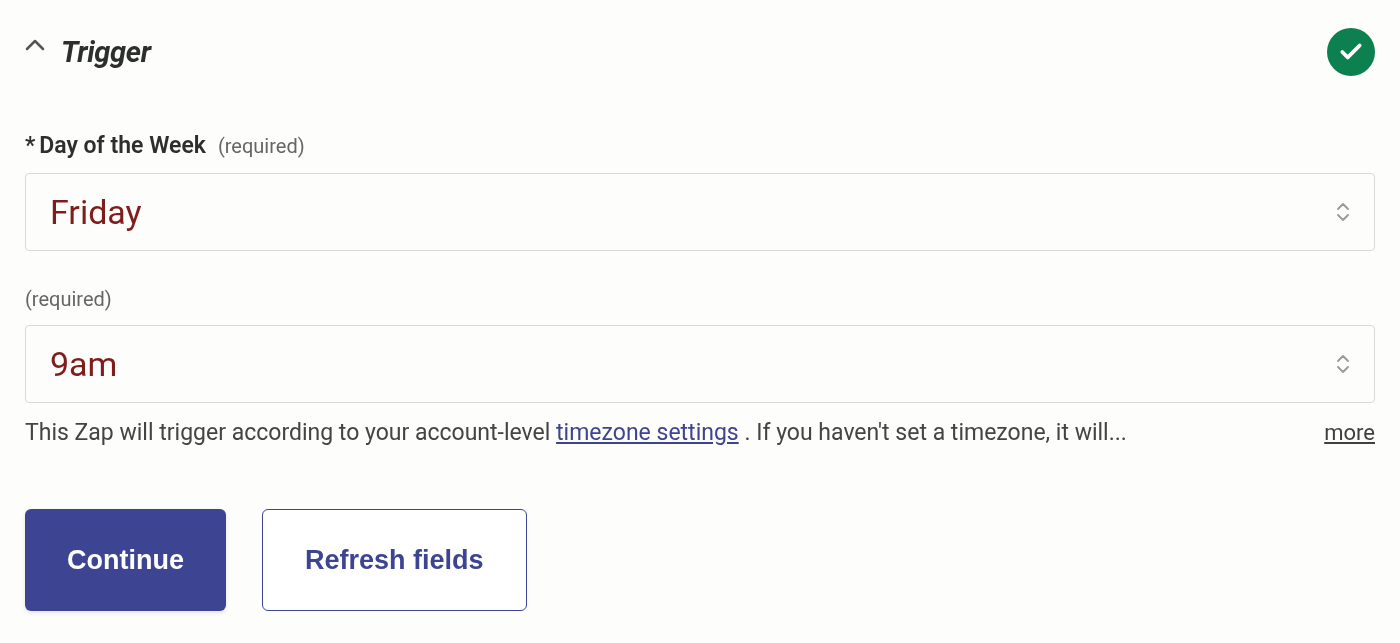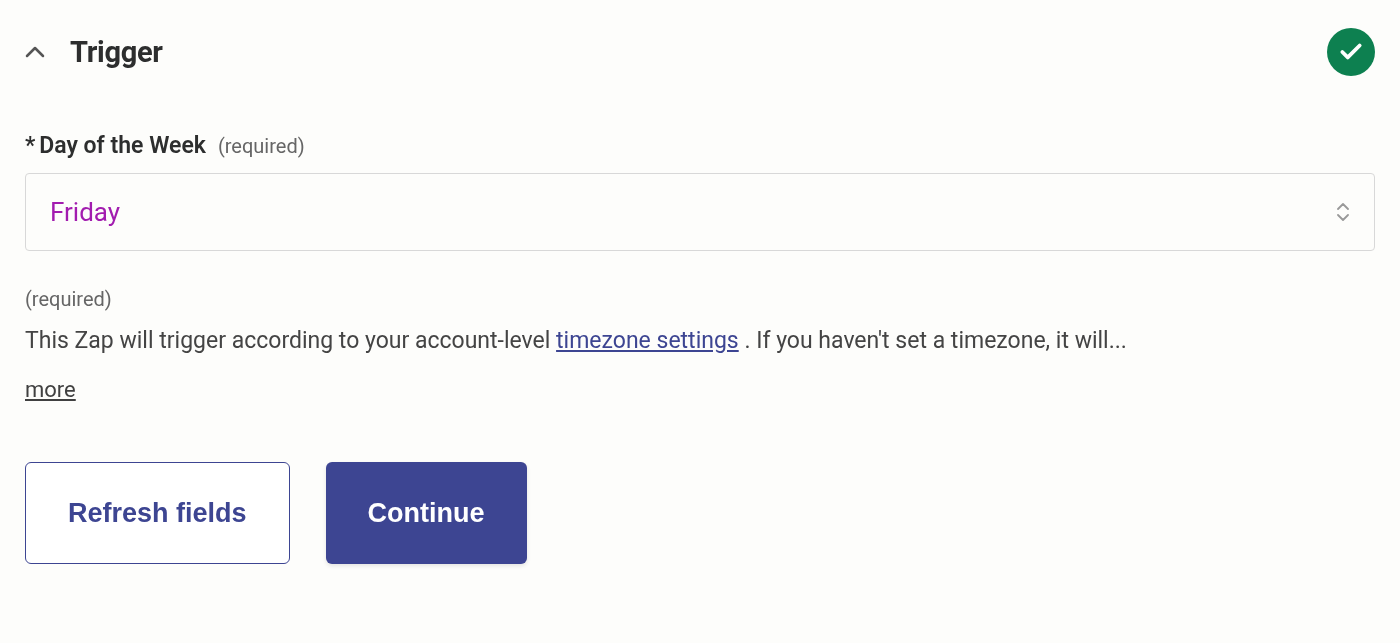--- a/index.html
+++ b/index.html
@@ -26,8 +26,9 @@
     
     .header-left {
       display: flex;
-      align-items: center;
-      gap: 25px;
+      align-items: flex-start;
+      gap: 16px;
+      font-style: italic;
     }
     
     .collapse-icon {

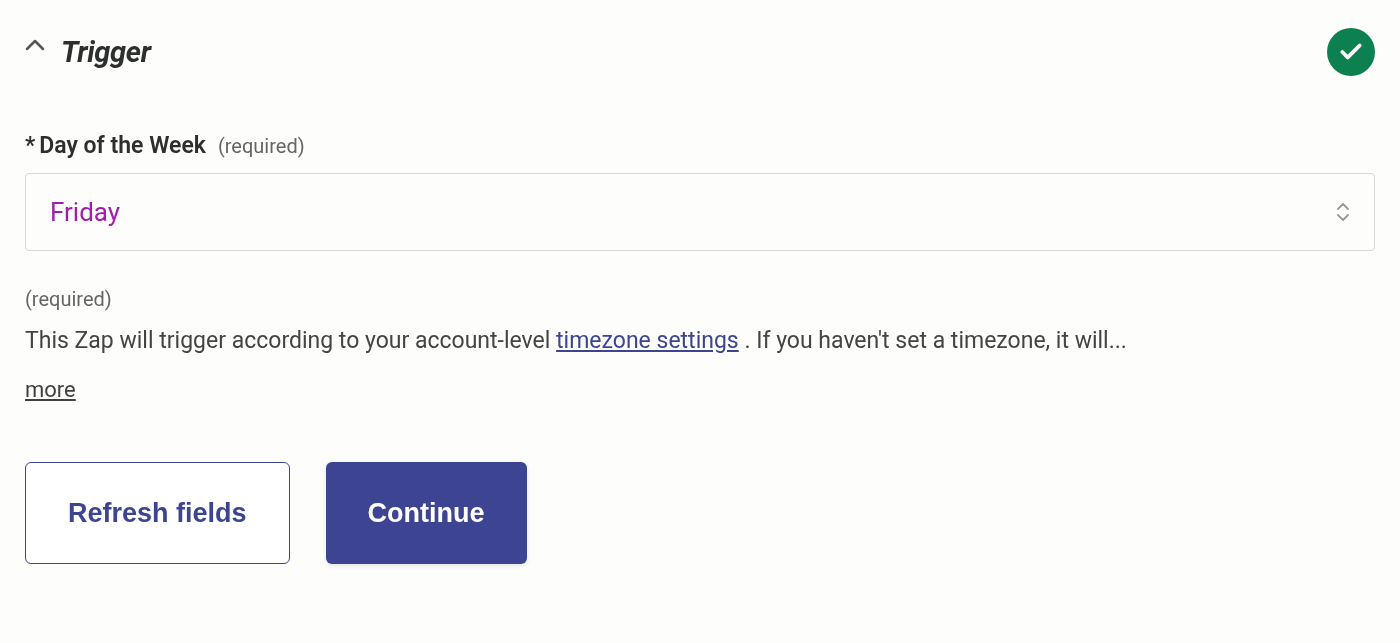--- a/index.html
+++ b/index.html
@@ -101,8 +101,8 @@
     }
     
     .select-value {
-      font-size: 26px;
-      color: #a21caf;
+      font-size: 34px;
+      color: #7f1d1d;
     }
     
     .select-chevrons {

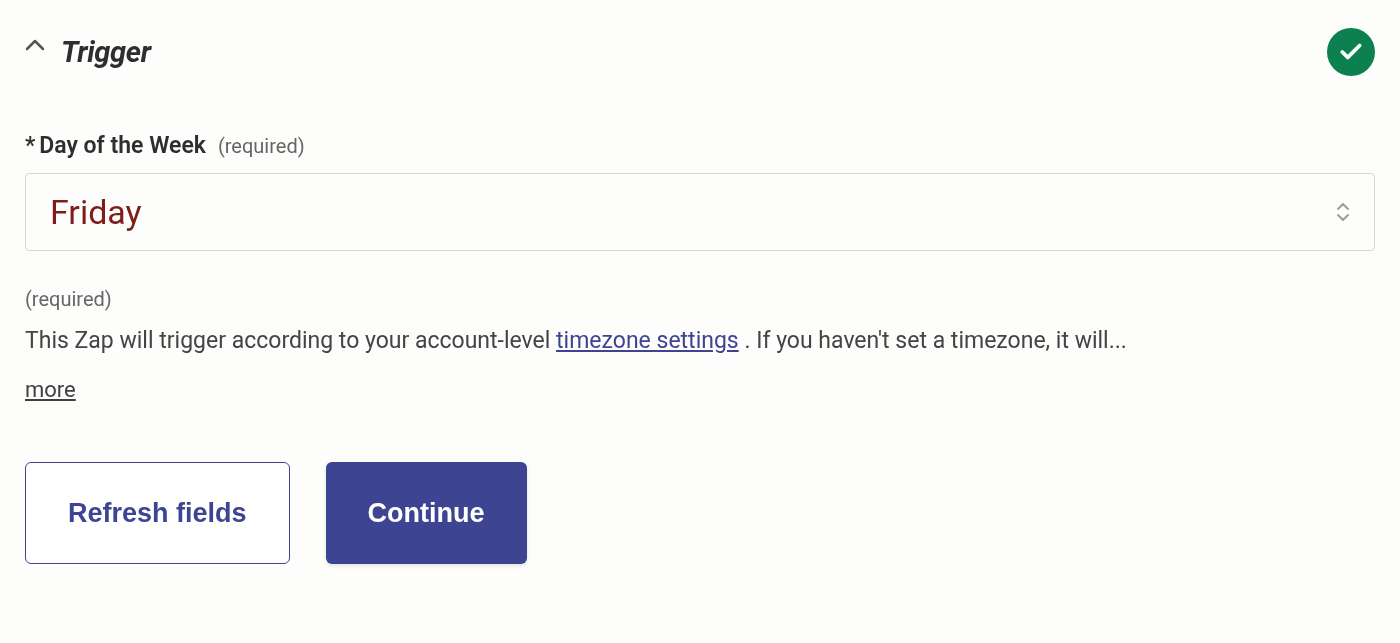--- a/index.html
+++ b/index.html
@@ -215,6 +215,17 @@
   <div class="field-label-row">
     <span class="required-text">(required)</span>
   </div>
+  <div class="select-field">
+    <span class="select-value">9am</span>
+    <span class="select-chevrons">
+      <svg width="14" height="8" viewBox="0 0 14 8">
+          <path d="M2 6 L7 1 L12 6" stroke="#999" stroke-width="1.8" fill="none" stroke-linecap="round" stroke-linejoin="round"></path>
+        </svg>
+      <svg width="14" height="8" viewBox="0 0 14 8">
+          <path d="M2 2 L7 7 L12 2" stroke="#999" stroke-width="1.8" fill="none" stroke-linecap="round" stroke-linejoin="round"></path>
+        </svg>
+    </span>
+  </div>
   <div class="helper-row">
     <p class="helper-text">
       <span>This Zap will trigger according to your account-level </span><a href="#" class="helper-link">timezone settings</a><span> . If you haven't set a timezone, it will...</span>

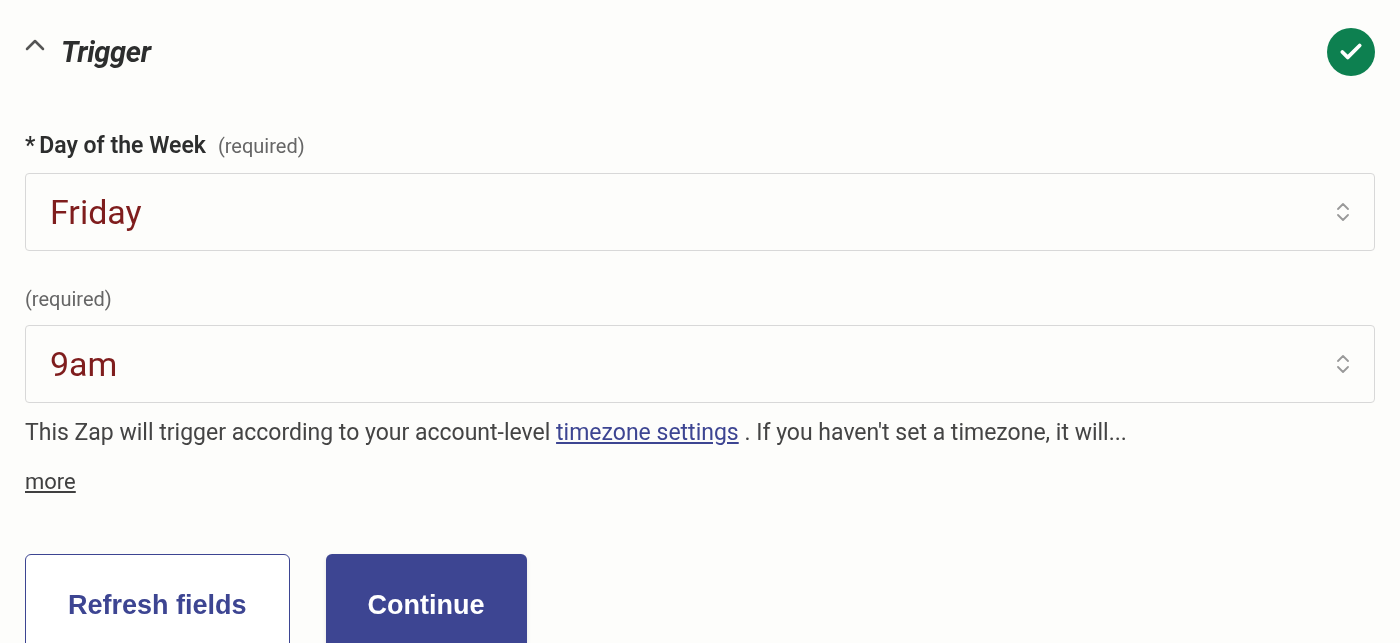--- a/index.html
+++ b/index.html
@@ -118,7 +118,6 @@
       justify-content: space-between;
       margin-top: 14px;
       gap: 20px;
-      flex-direction: column;
     }
     
     .helper-text {

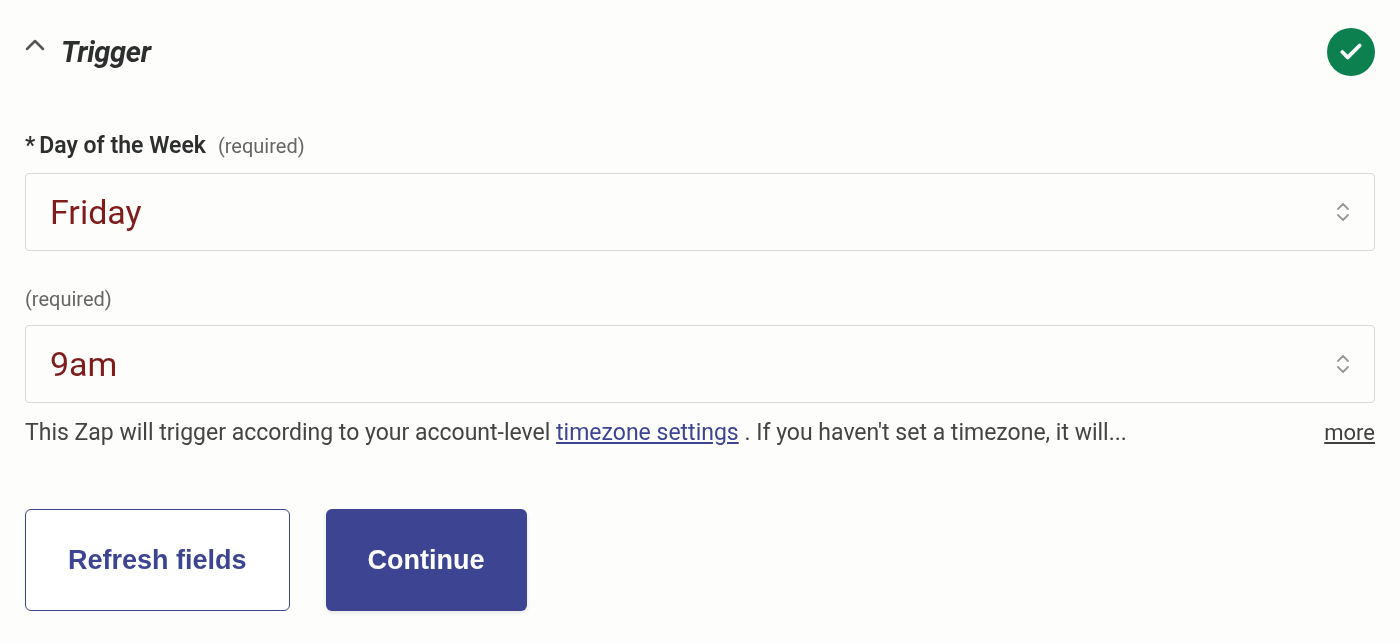--- a/index.html
+++ b/index.html
@@ -234,8 +234,8 @@
 </div>
 
 <div class="button-row">
+  <button class="btn btn-primary">Continue</button>
   <button class="btn btn-secondary">Refresh fields</button>
-  <button class="btn btn-primary">Continue</button>
 </div>
 
 </body></html>

